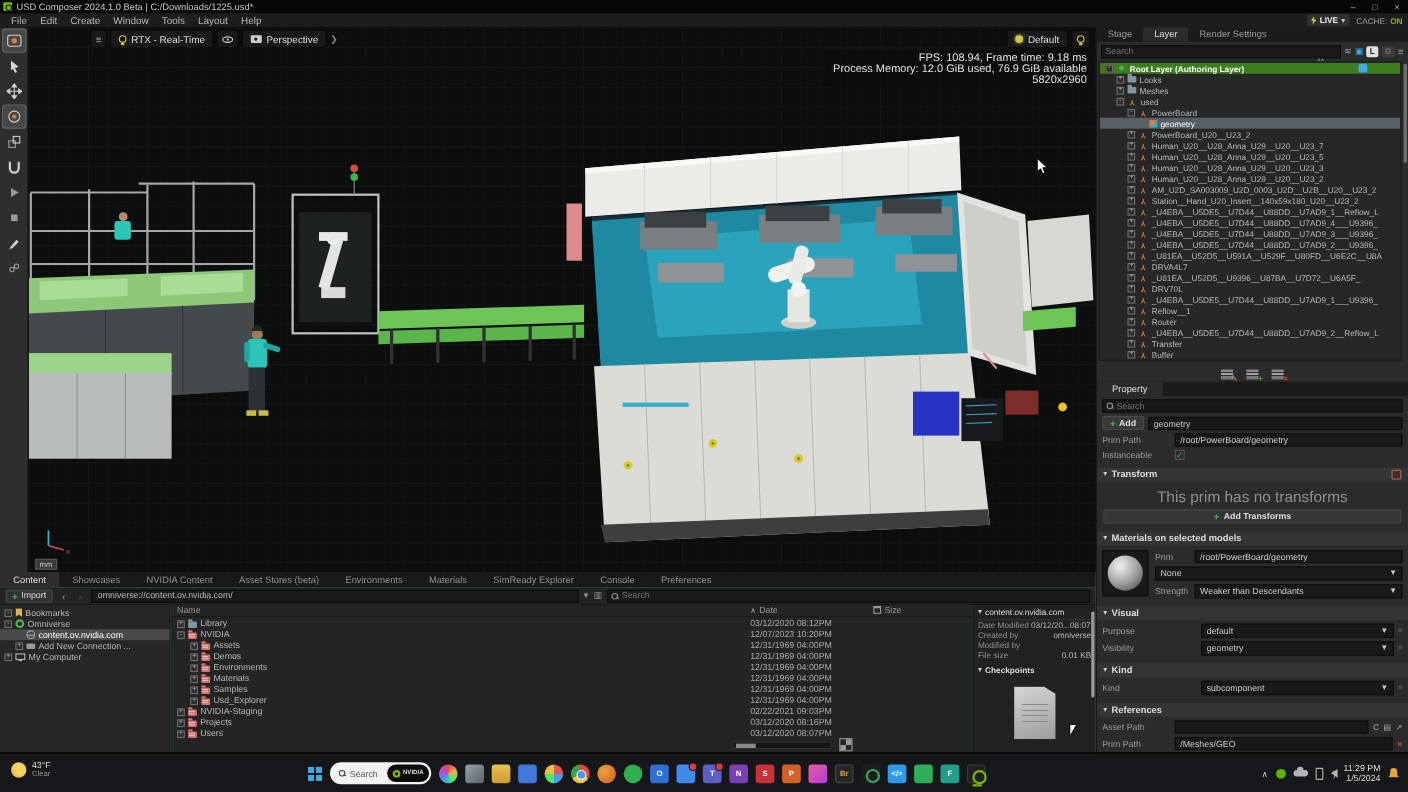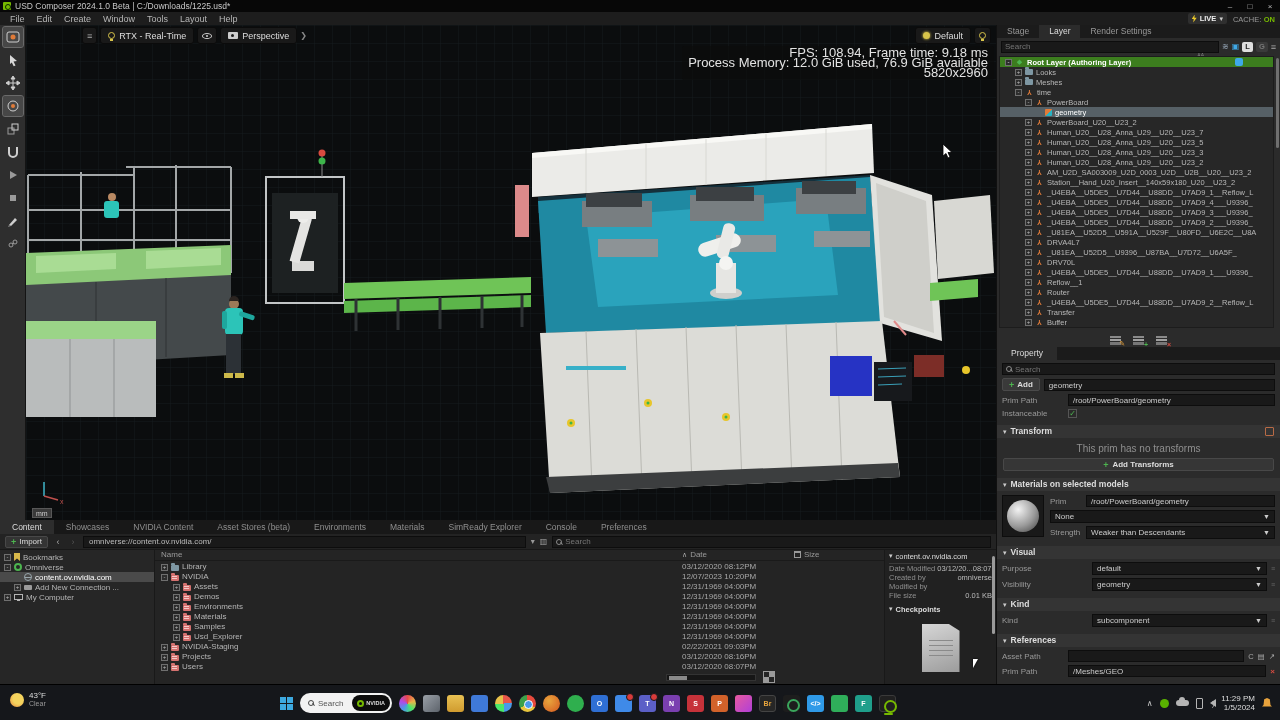--- a/index.html
+++ b/index.html
@@ -39,7 +39,7 @@
 .caret{color:#888;font-size:8px}
 .vp-right{position:absolute;right:5px;top:2px;display:flex;gap:3px;z-index:5}
 .sun{width:7px;height:7px;border-radius:50%;background:#d8c44a;box-shadow:0 0 2px 1px rgba(216,196,74,.5)}
-.vp-stats{position:absolute;right:2px;top:21px;background:rgba(12,12,12,.6);padding:2px 6px;font-size:13px;line-height:10px;color:#e3e3e3;text-align:right;border-radius:2px;z-index:5}
+.vp-stats{position:absolute;right:2px;top:21px;background:rgba(12,12,12,.6);padding:2px 6px;font-size:10px;line-height:10px;color:#e3e3e3;text-align:right;border-radius:2px;z-index:5}
 .vp-axis{position:absolute;left:10px;bottom:14px;z-index:5}
 .vp-unit{position:absolute;left:6px;bottom:2px;background:#3a3a3a;border:1px solid #585858;font-size:7px;color:#ccc;padding:0 3px;height:10px;line-height:9px;z-index:5}
 .cursor-arrow{position:absolute;left:916px;top:118px;z-index:6}

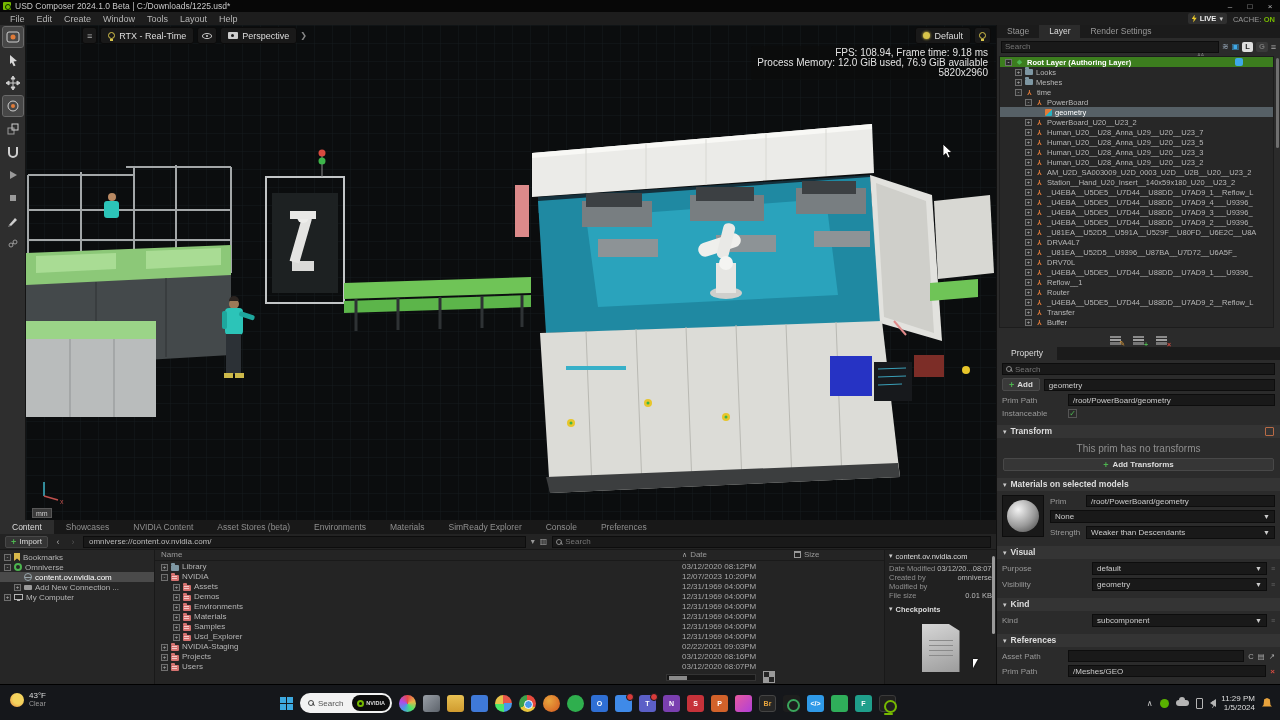--- a/index.html
+++ b/index.html
@@ -537,7 +537,7 @@
       <div class="lt-row" style="--ind: 1;">
         <span class="expander">-</span>
         <span class="ticon i-xform"></span>
-        <span>time</span>
+        <span>used</span>
       </div>
 
       <div class="lt-row" style="--ind: 2;">

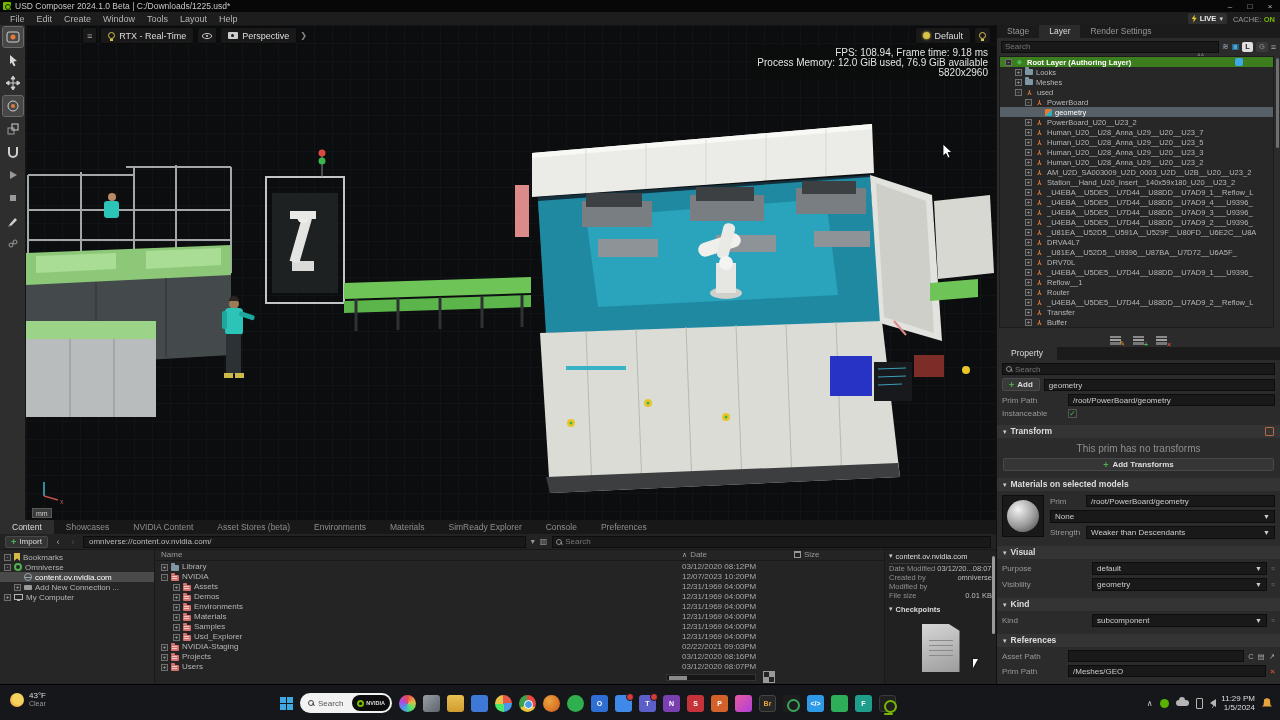--- a/index.html
+++ b/index.html
@@ -96,7 +96,7 @@
 .psec{background:#343434;height:13px;line-height:13px;font-size:8.5px;color:#ddd;padding:0 6px;margin-top:7px;display:flex;gap:4px;align-items:center;font-weight:bold}
 .psec .sp{margin-left:auto}
 .tr-icon{width:9px;height:9px;border:1px solid #b86a45;border-radius:1px}
-.pempty{text-align:center;color:#8f8f8f;font-size:10px;margin-top:5px}
+.pempty{text-align:center;color:#8f8f8f;font-size:14px;margin-top:5px}
 .big-btn{margin:4px 6px 0 6px;background:#363636;border:1px solid #484848;border-radius:2px;height:13px;display:flex;align-items:center;justify-content:center;gap:4px;color:#ddd;font-size:8px;font-weight:bold}
 .mat-wrap{display:flex;margin:4px 5px 0 5px;gap:6px}
 .sphere-box{width:42px;height:42px;background:#191919;border:1px solid #0d0d0d;display:flex;align-items:center;justify-content:center;flex:none}

